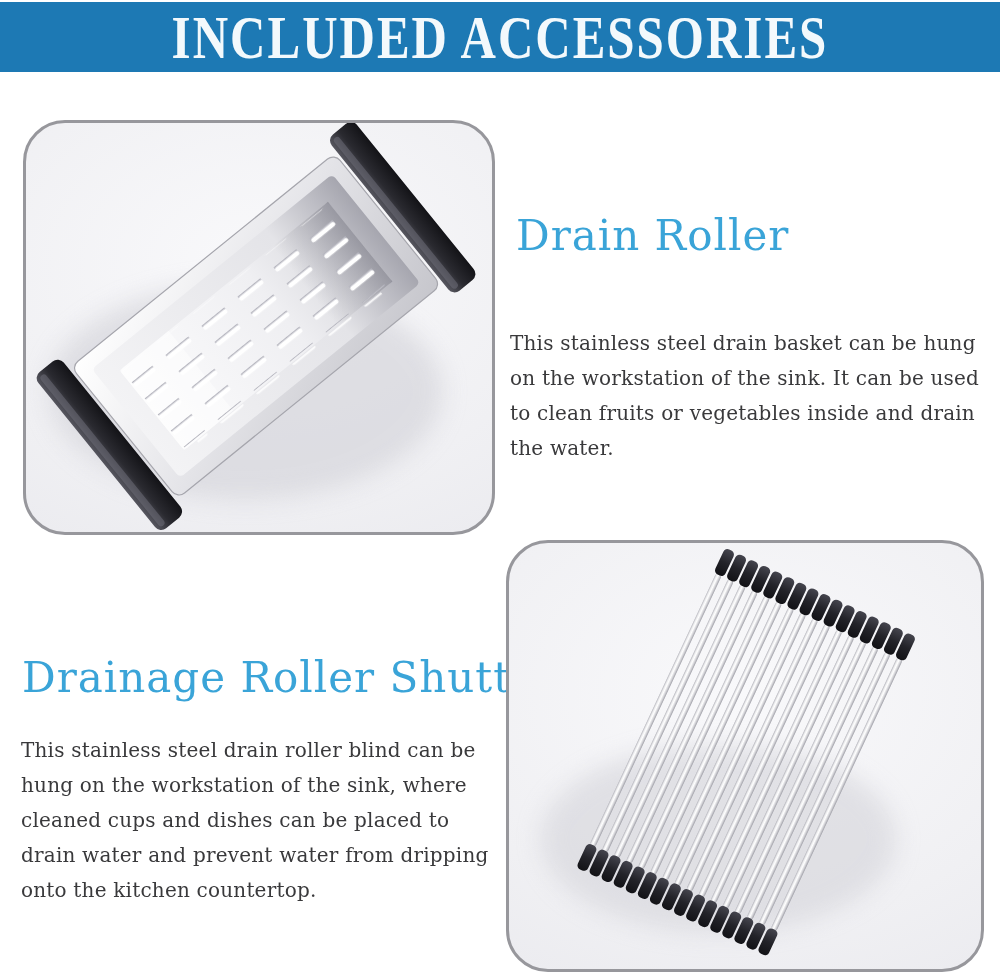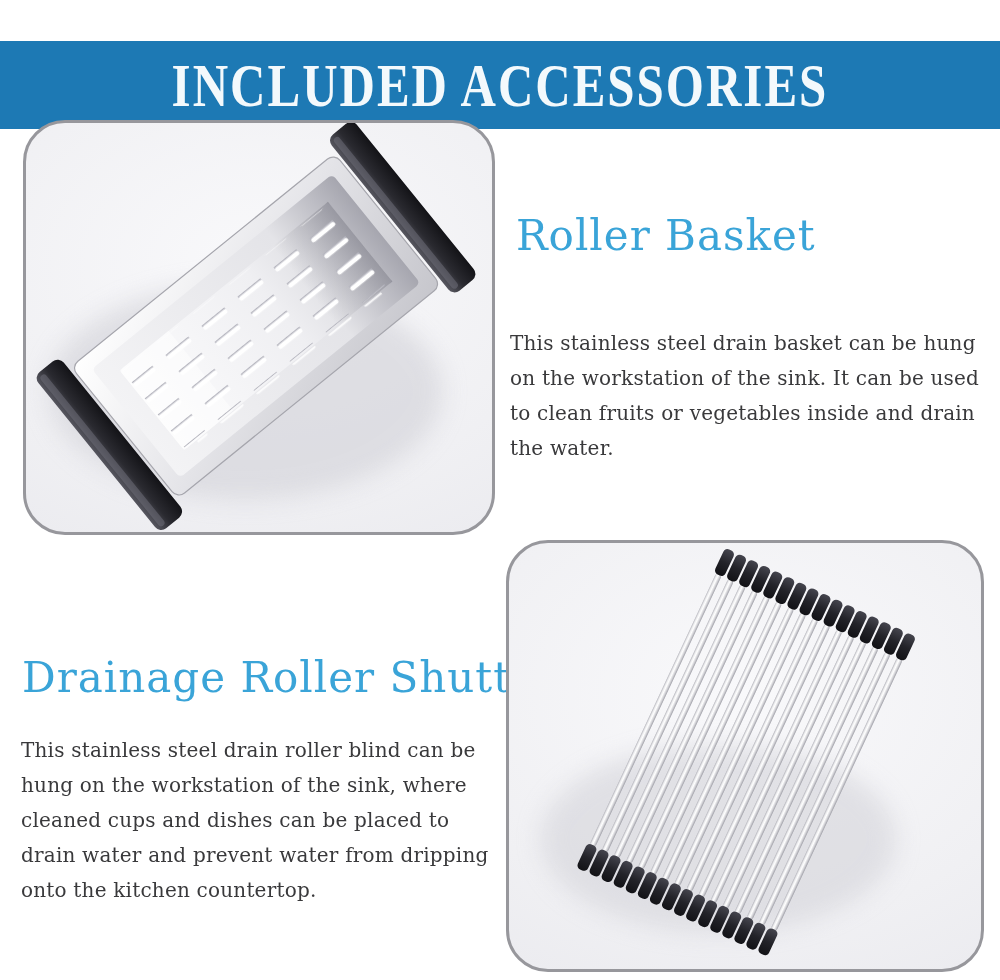--- a/index.html
+++ b/index.html
@@ -12,9 +12,9 @@
   }
   
   .banner{
-    position:absolute;left:0;top:2px;width:1000px;height:88px;
+    position:absolute;left:0;top:2px;width:1000px;height:70px;
     background:#1d79b4;
-    display:flex;align-items:center;justify-content:center;margin-top:39px;
+    display:flex;align-items:center;justify-content:center;
   }
   .banner-title{
     font-family:"Liberation Serif", serif;

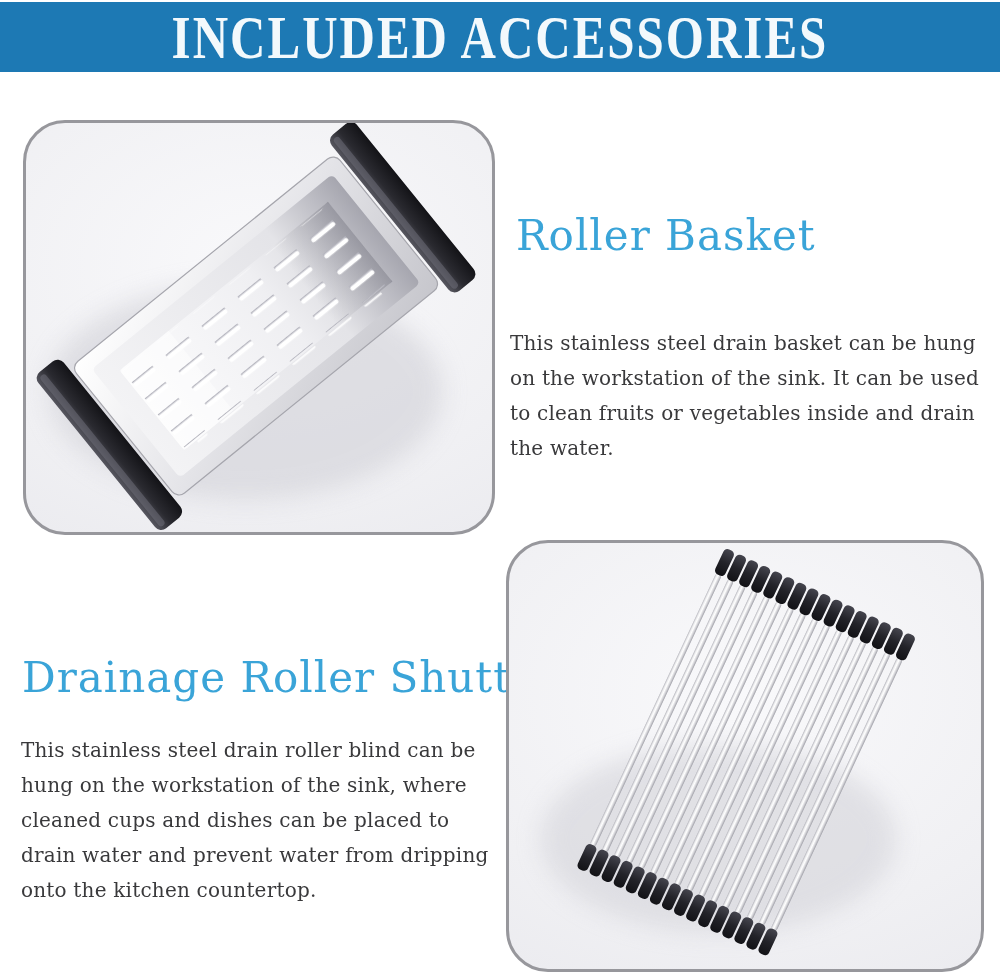--- a/index.html
+++ b/index.html
@@ -135,7 +135,7 @@
   </svg>
 </div>
 
-<h2 class="sec-heading h-basket">Roller Basket</h2>
+<h2 class="sec-heading h-basket">Drain Roller</h2>
 <p class="sec-body p-basket">This stainless steel drain basket can be hung
 on the workstation of the sink. It can be used
 to clean fruits or vegetables inside and drain

